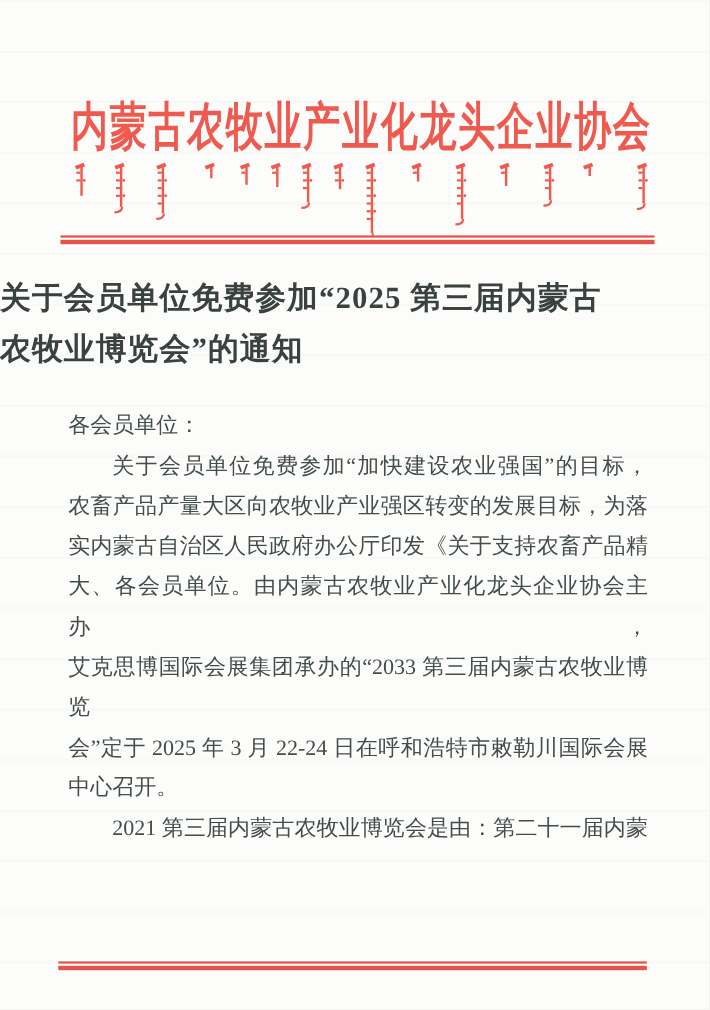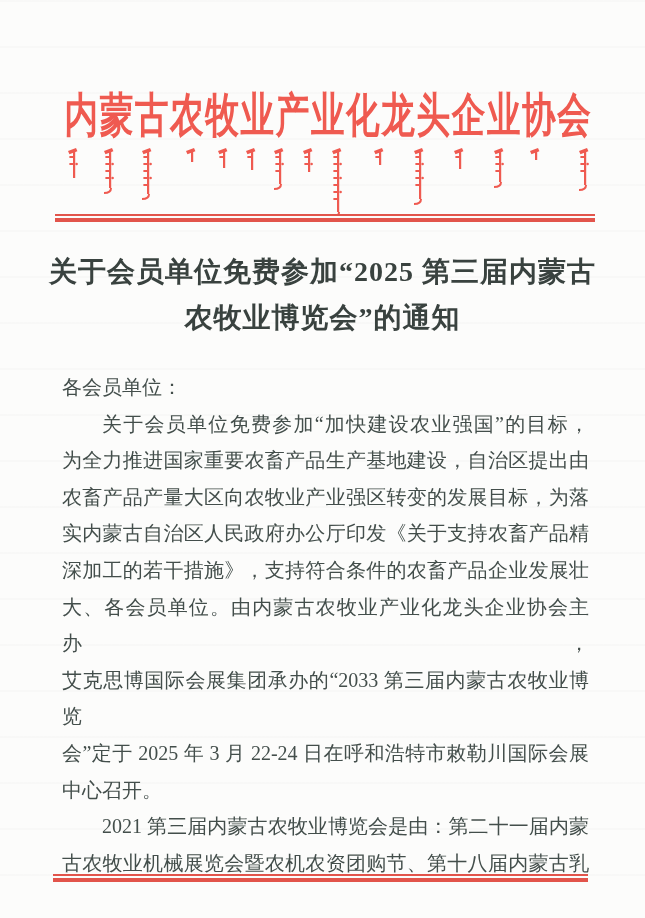--- a/index.html
+++ b/index.html
@@ -53,7 +53,6 @@
     top: 249px;
     left: 0;
     width: 100%;
-    text-align: center;
     color: #39423f;
     font-weight: 700;
     font-size: 28px;

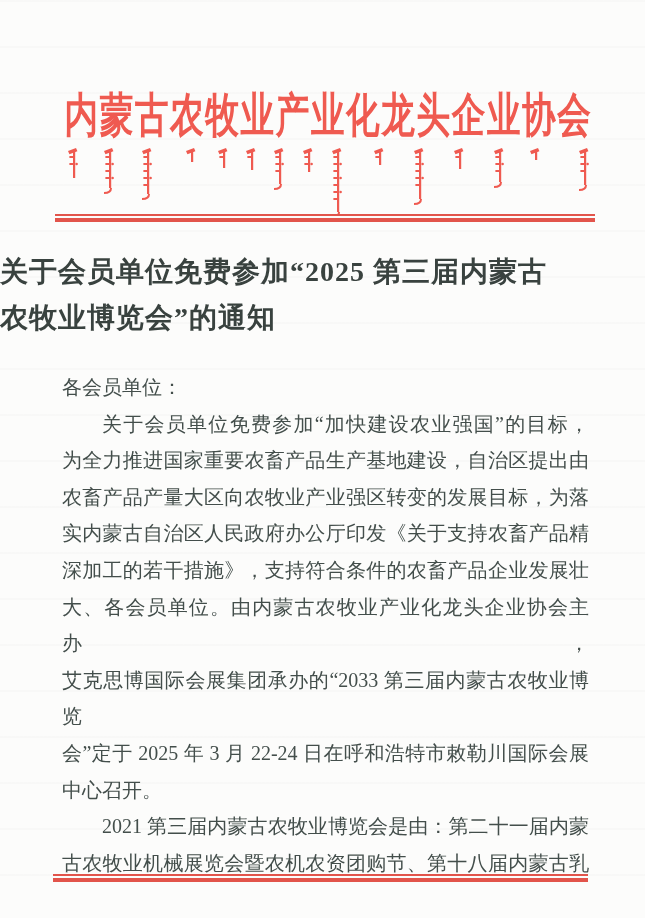--- a/index.html
+++ b/index.html
@@ -218,7 +218,6 @@
   <div class="body-text" id="body-lines">
       <div class="bline">各会员单位：</div>
       <div class="bline indent fill">关于会员单位免费参加“加快建设农业强国”的目标，</div>
-      <div class="bline fill">为全力推进国家重要农畜产品生产基地建设，自治区提出由</div>
       <div class="bline fill">农畜产品产量大区向农牧业产业强区转变的发展目标，为落</div>
       <div class="bline fill">实内蒙古自治区人民政府办公厅印发《关于支持农畜产品精</div>
       <div class="bline fill">深加工的若干措施》，支持符合条件的农畜产品企业发展壮</div>

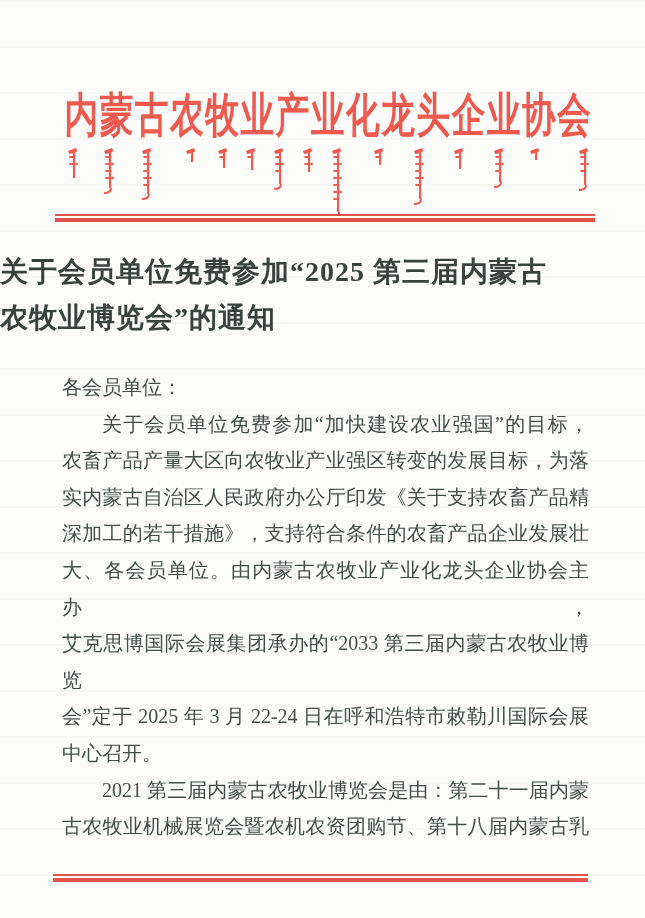--- a/index.html
+++ b/index.html
@@ -220,7 +220,6 @@
       <div class="bline indent fill">关于会员单位免费参加“加快建设农业强国”的目标，</div>
       <div class="bline fill">农畜产品产量大区向农牧业产业强区转变的发展目标，为落</div>
       <div class="bline fill">实内蒙古自治区人民政府办公厅印发《关于支持农畜产品精</div>
-      <div class="bline fill">深加工的若干措施》，支持符合条件的农畜产品企业发展壮</div>
       <div class="bline fill">大、各会员单位。由内蒙古农牧业产业化龙头企业协会主办，</div>
       <div class="bline fill">艾克思博国际会展集团承办的“2033 第三届内蒙古农牧业博览</div>
       <div class="bline fill">会”定于 2025 年 3 月 22-24 日在呼和浩特市敕勒川国际会展</div>

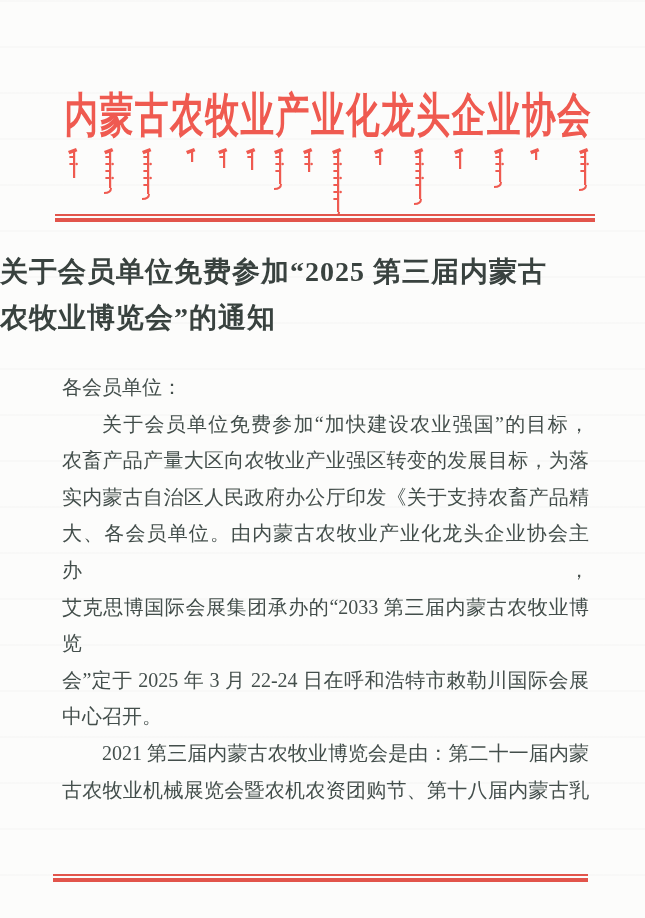--- a/index.html
+++ b/index.html
@@ -225,7 +225,6 @@
       <div class="bline fill">会”定于 2025 年 3 月 22-24 日在呼和浩特市敕勒川国际会展</div>
       <div class="bline">中心召开。</div>
       <div class="bline indent fill">2021 第三届内蒙古农牧业博览会是由：第二十一届内蒙</div>
-      <div class="bline fill">古农牧业机械展览会暨农机农资团购节、第十八届内蒙古乳</div>
     </div>
 
   <div class="rule rule-bottom">

